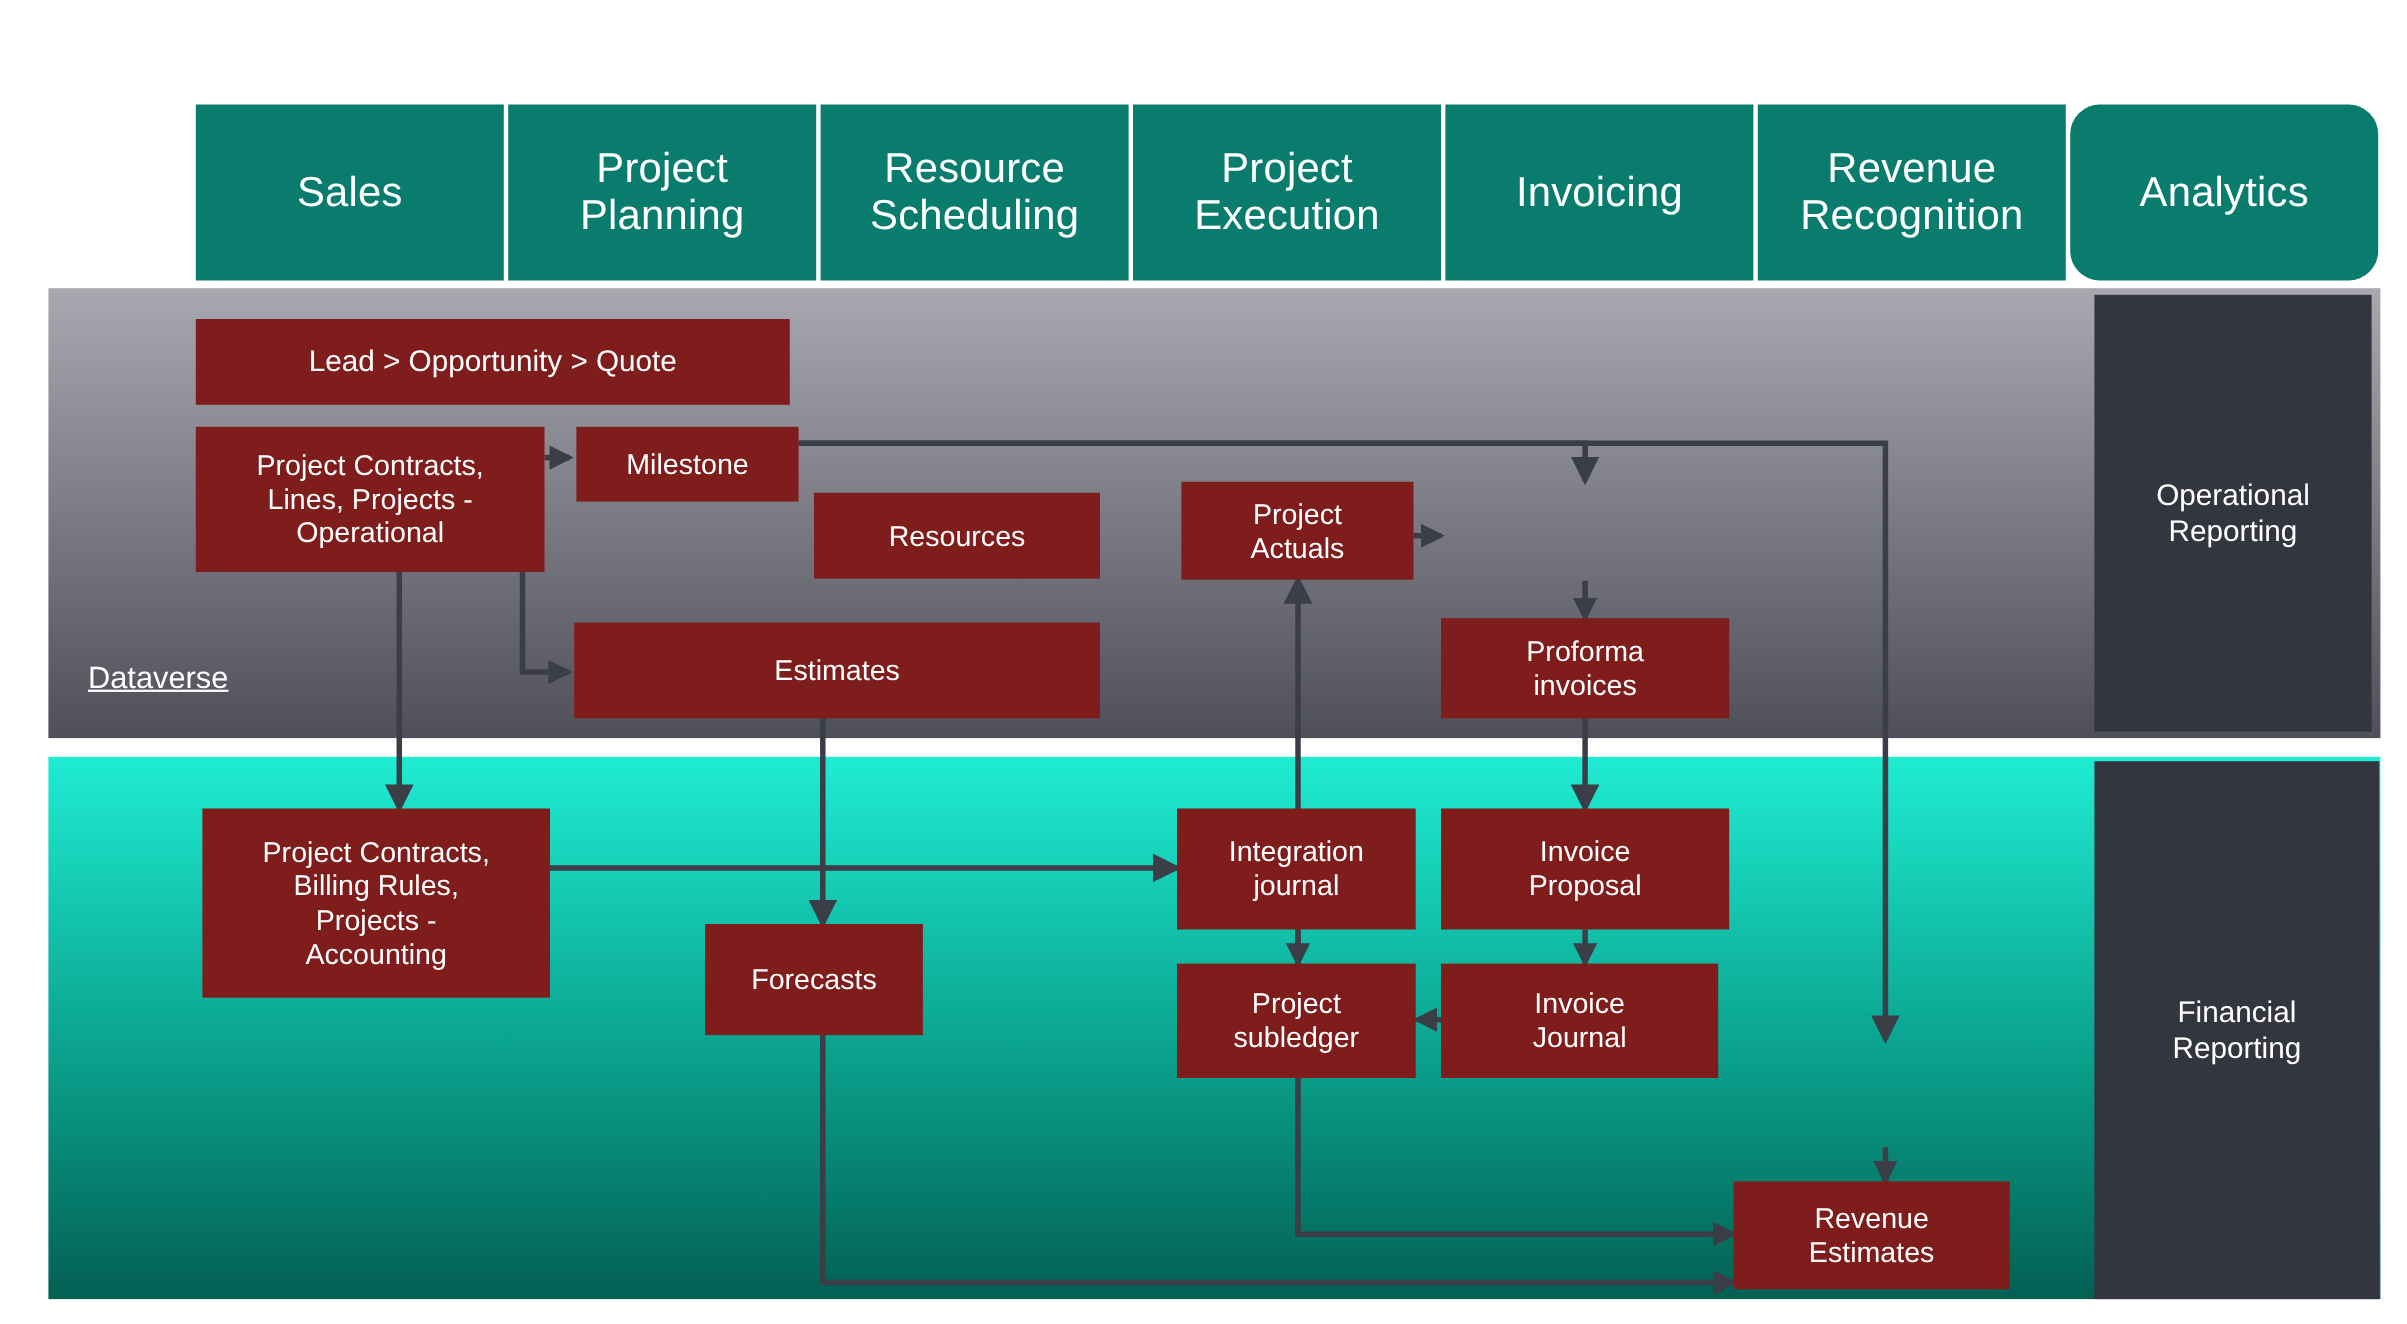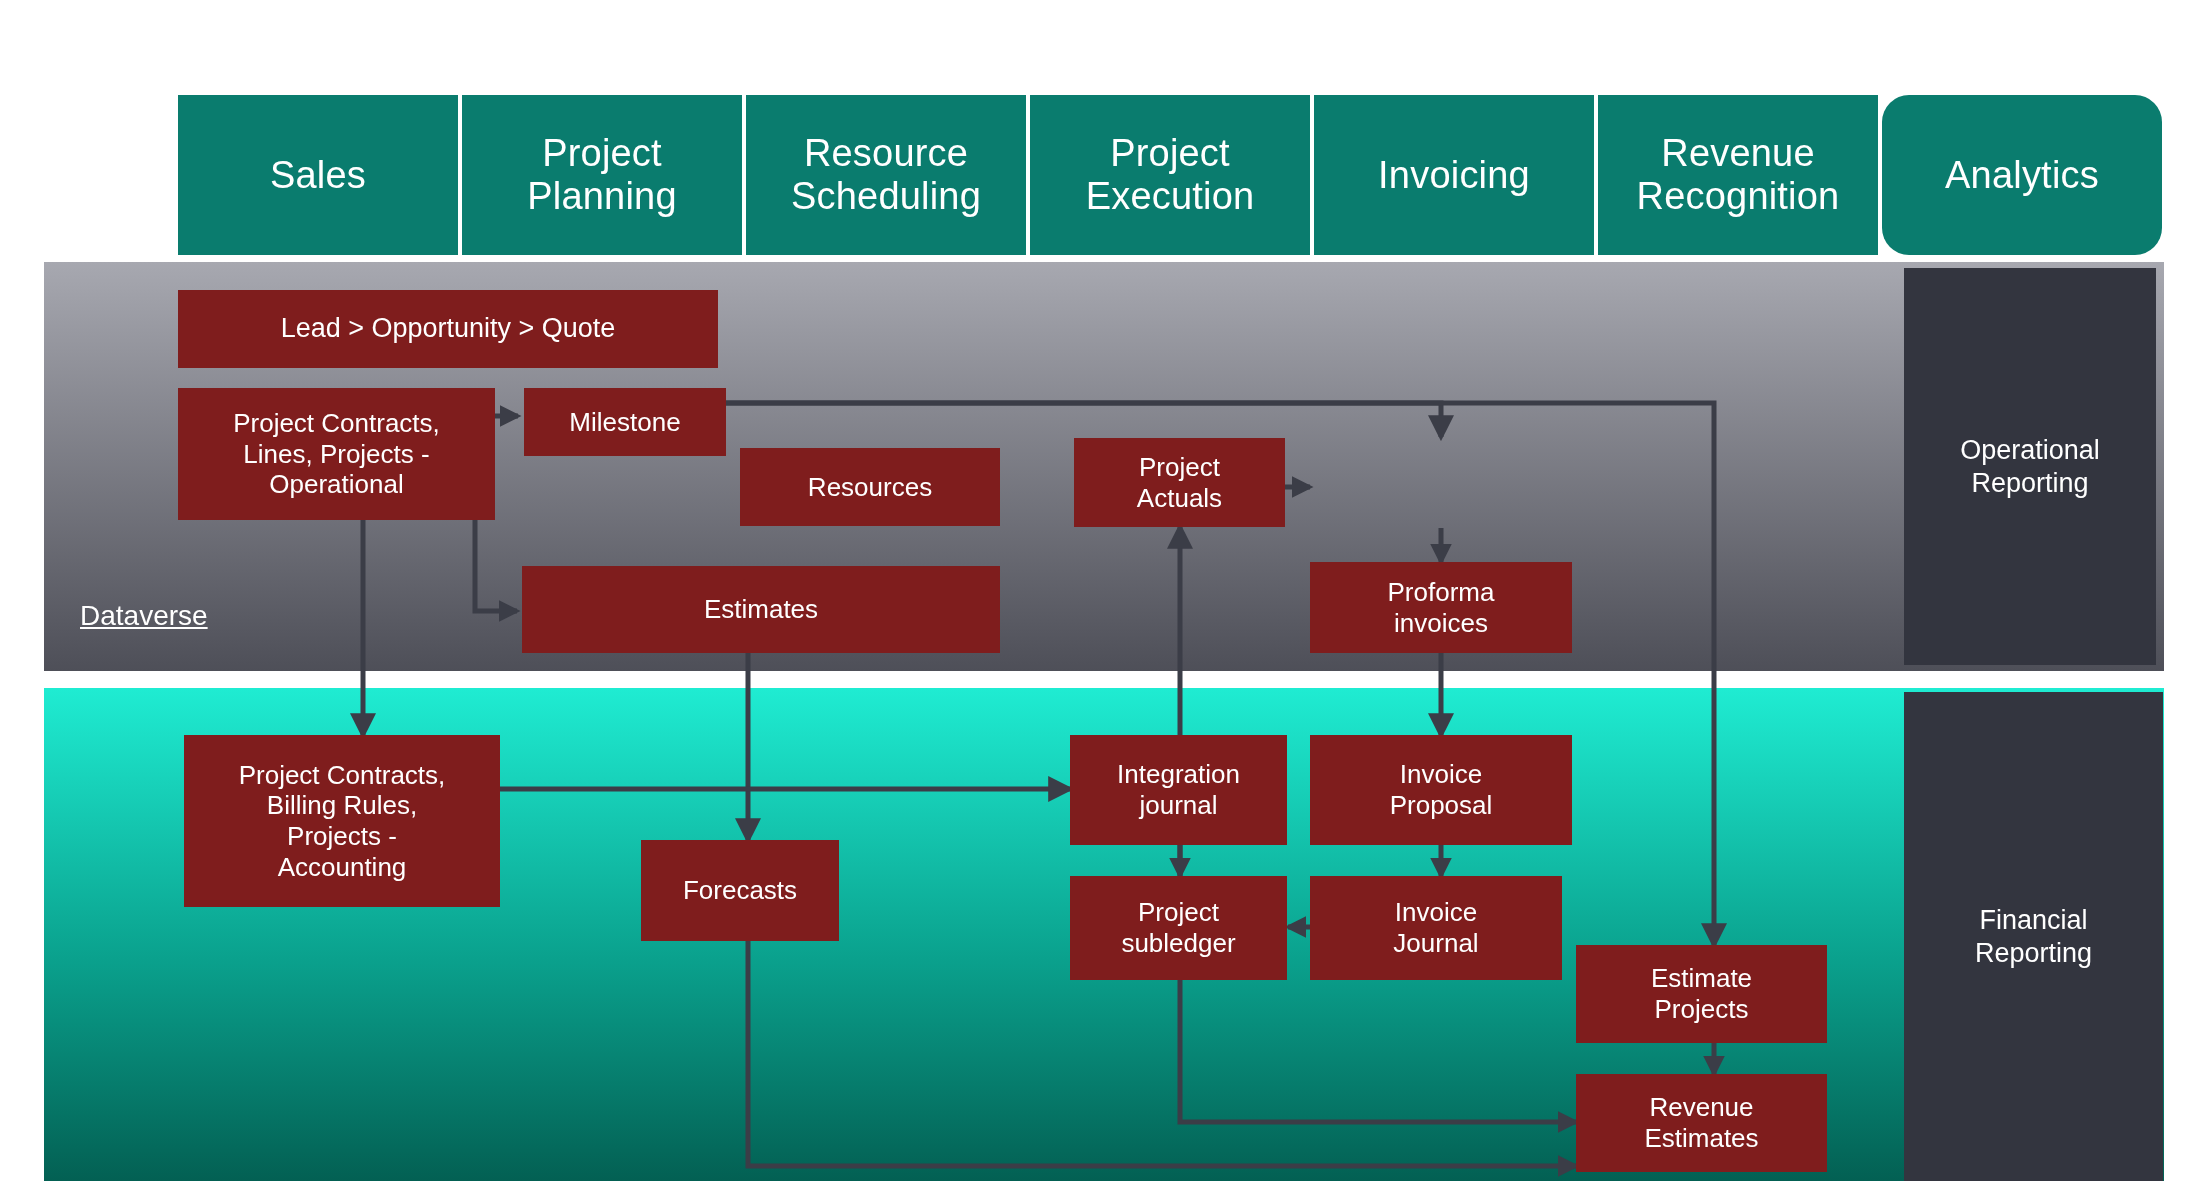--- a/index.html
+++ b/index.html
@@ -293,12 +293,6 @@
       </div>
     </div>
 
-    <div class="nodebox" style="left:1576px; top:945px; width:251px; height:98px;">
-      <div>
-        <span>Estimate</span><br>
-        <span>Projects</span>
-      </div>
-    </div>
 
     <div class="nodebox" style="left:1576px; top:1074px; width:251px; height:98px;">
       <div>

